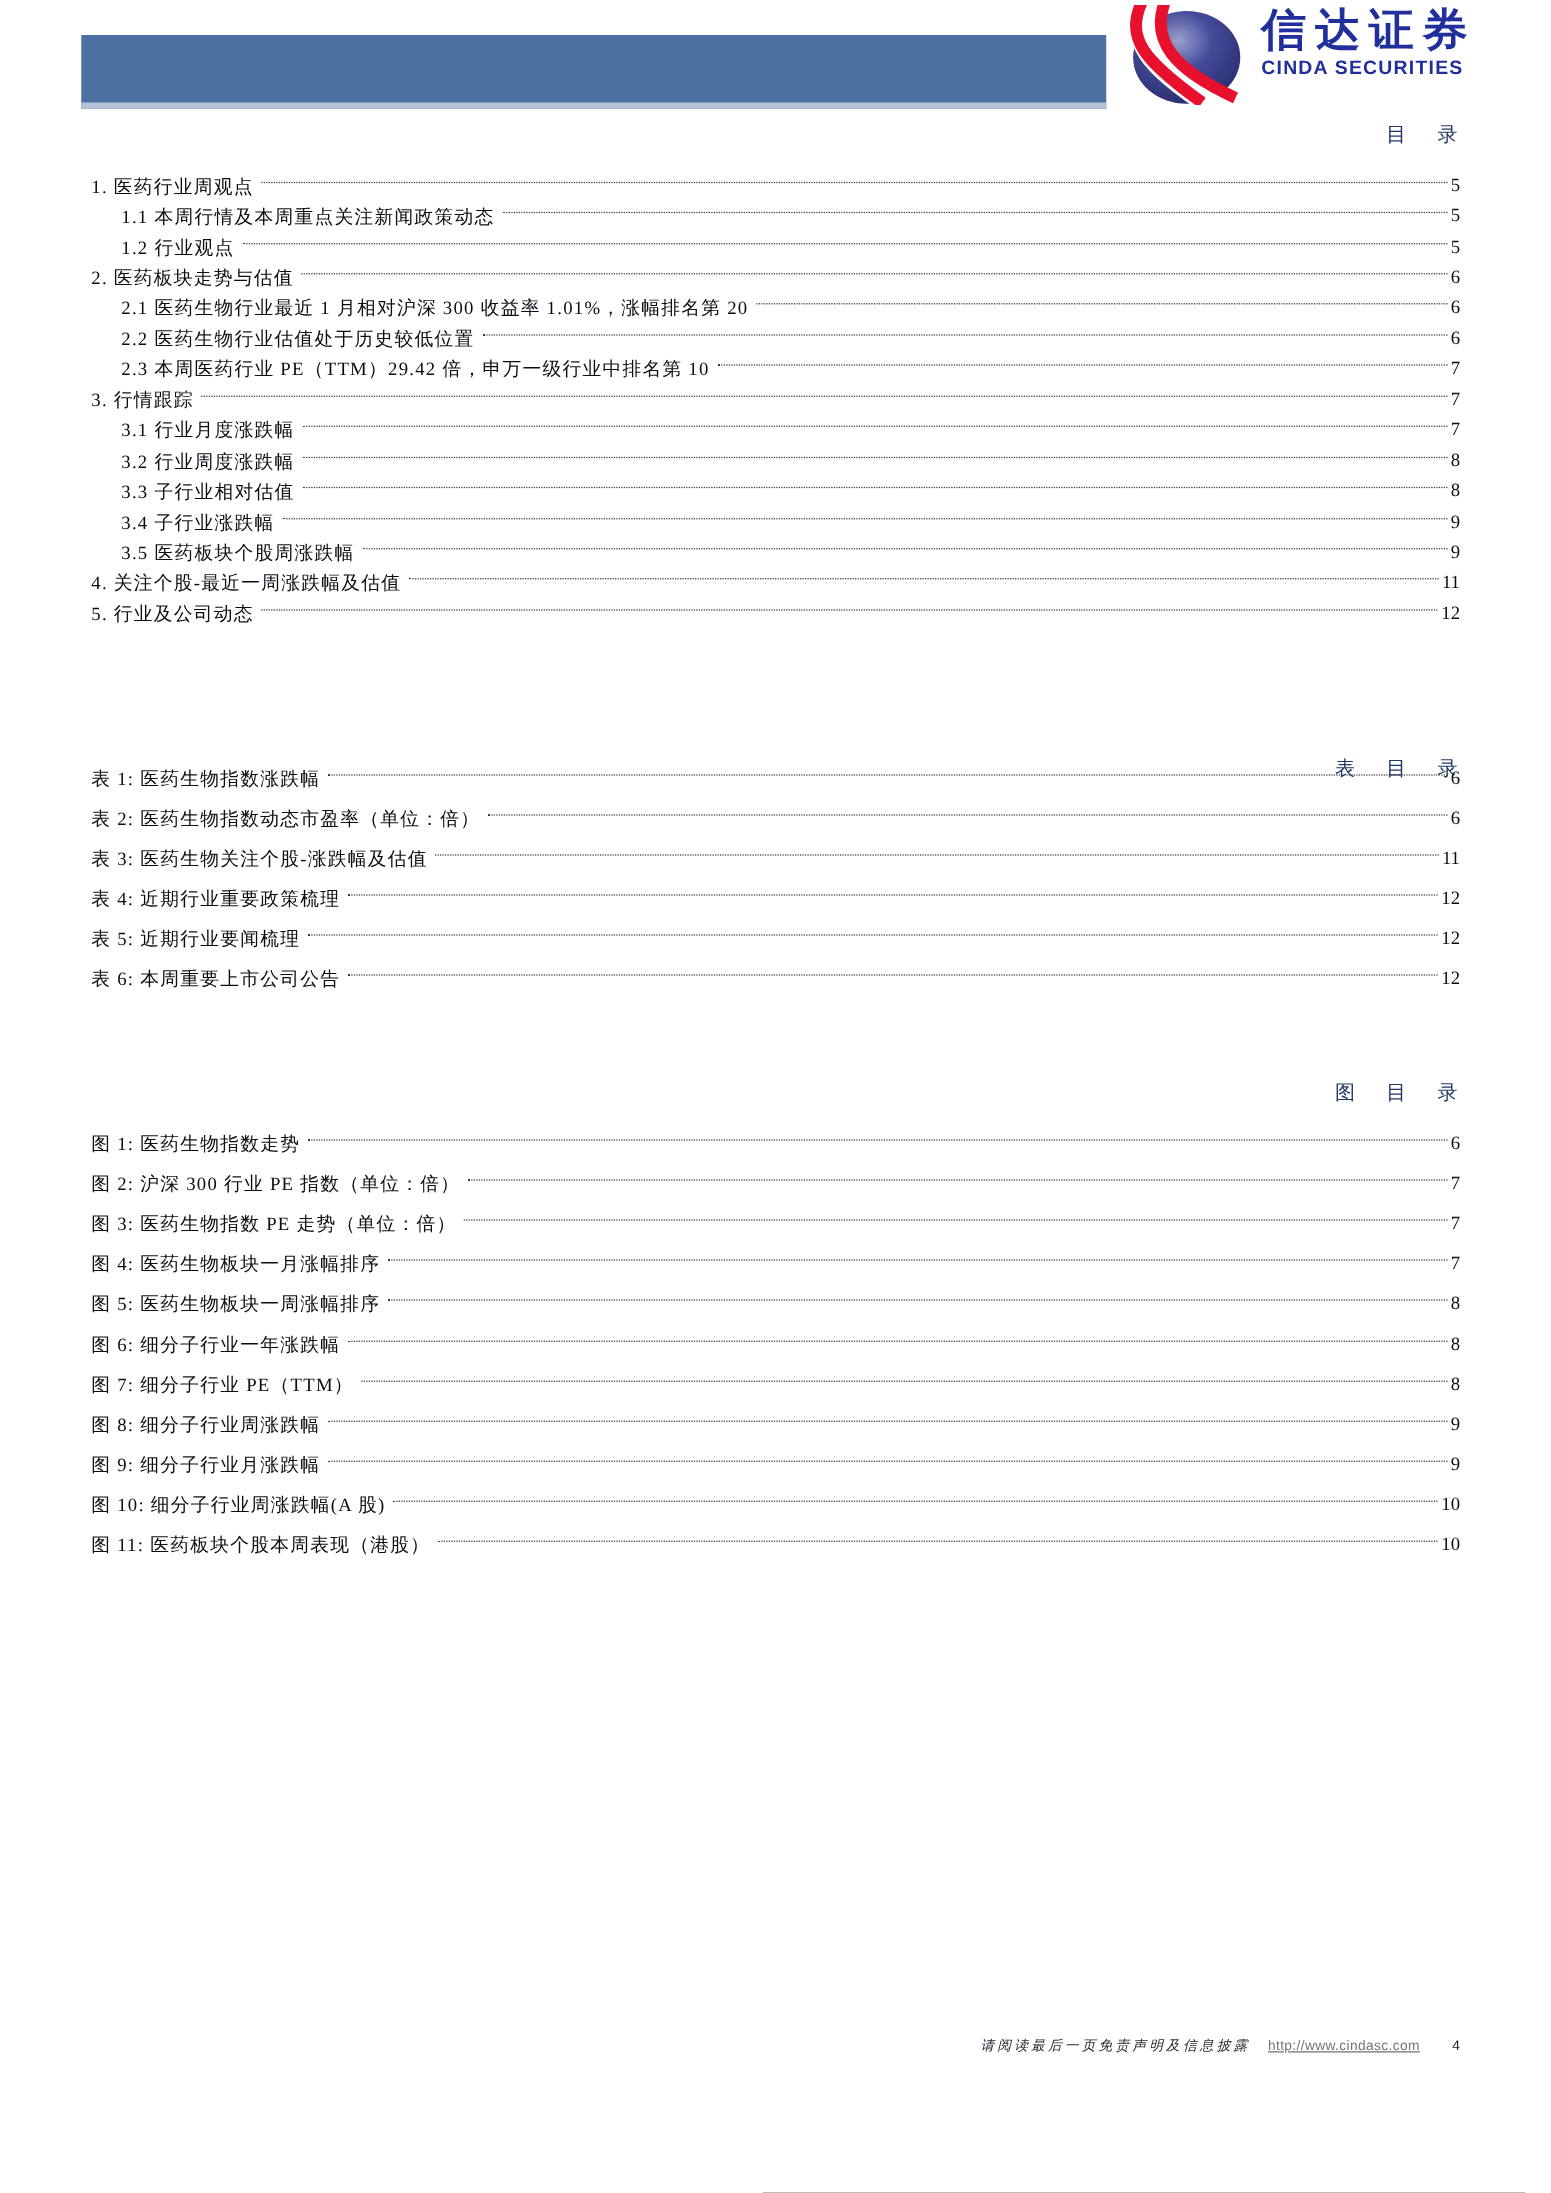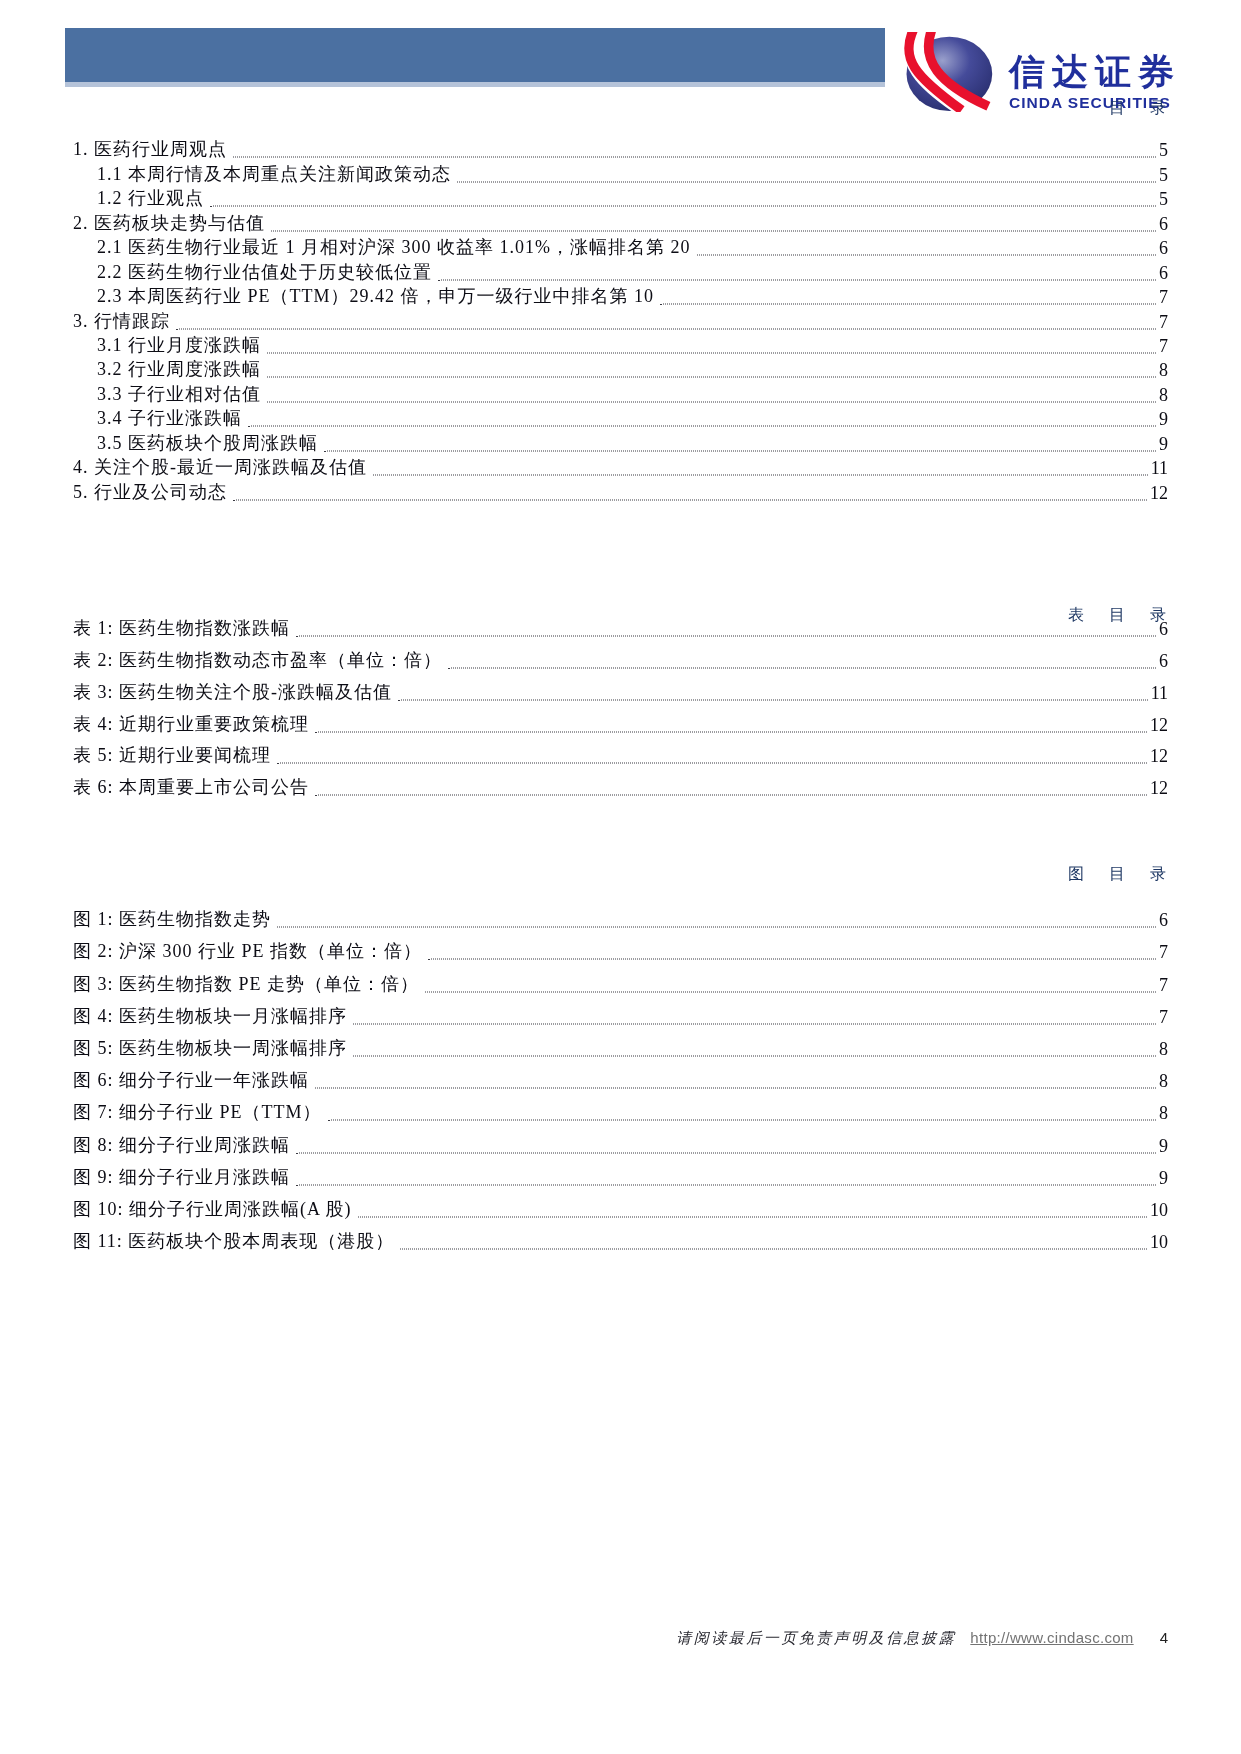--- a/index.html
+++ b/index.html
@@ -21,8 +21,8 @@
     border-bottom:5px solid #b5c3d9;
   }
   .logo {
-    position:absolute; left:898px; top:32px;
-    display:flex; align-items:flex-end;
+    position:absolute; left:898px; top:4px;
+    display:flex; align-items:flex-start;
   }
   .logo-mark { width:97px; height:80px; }
   .logo-text { margin-left:14px; }

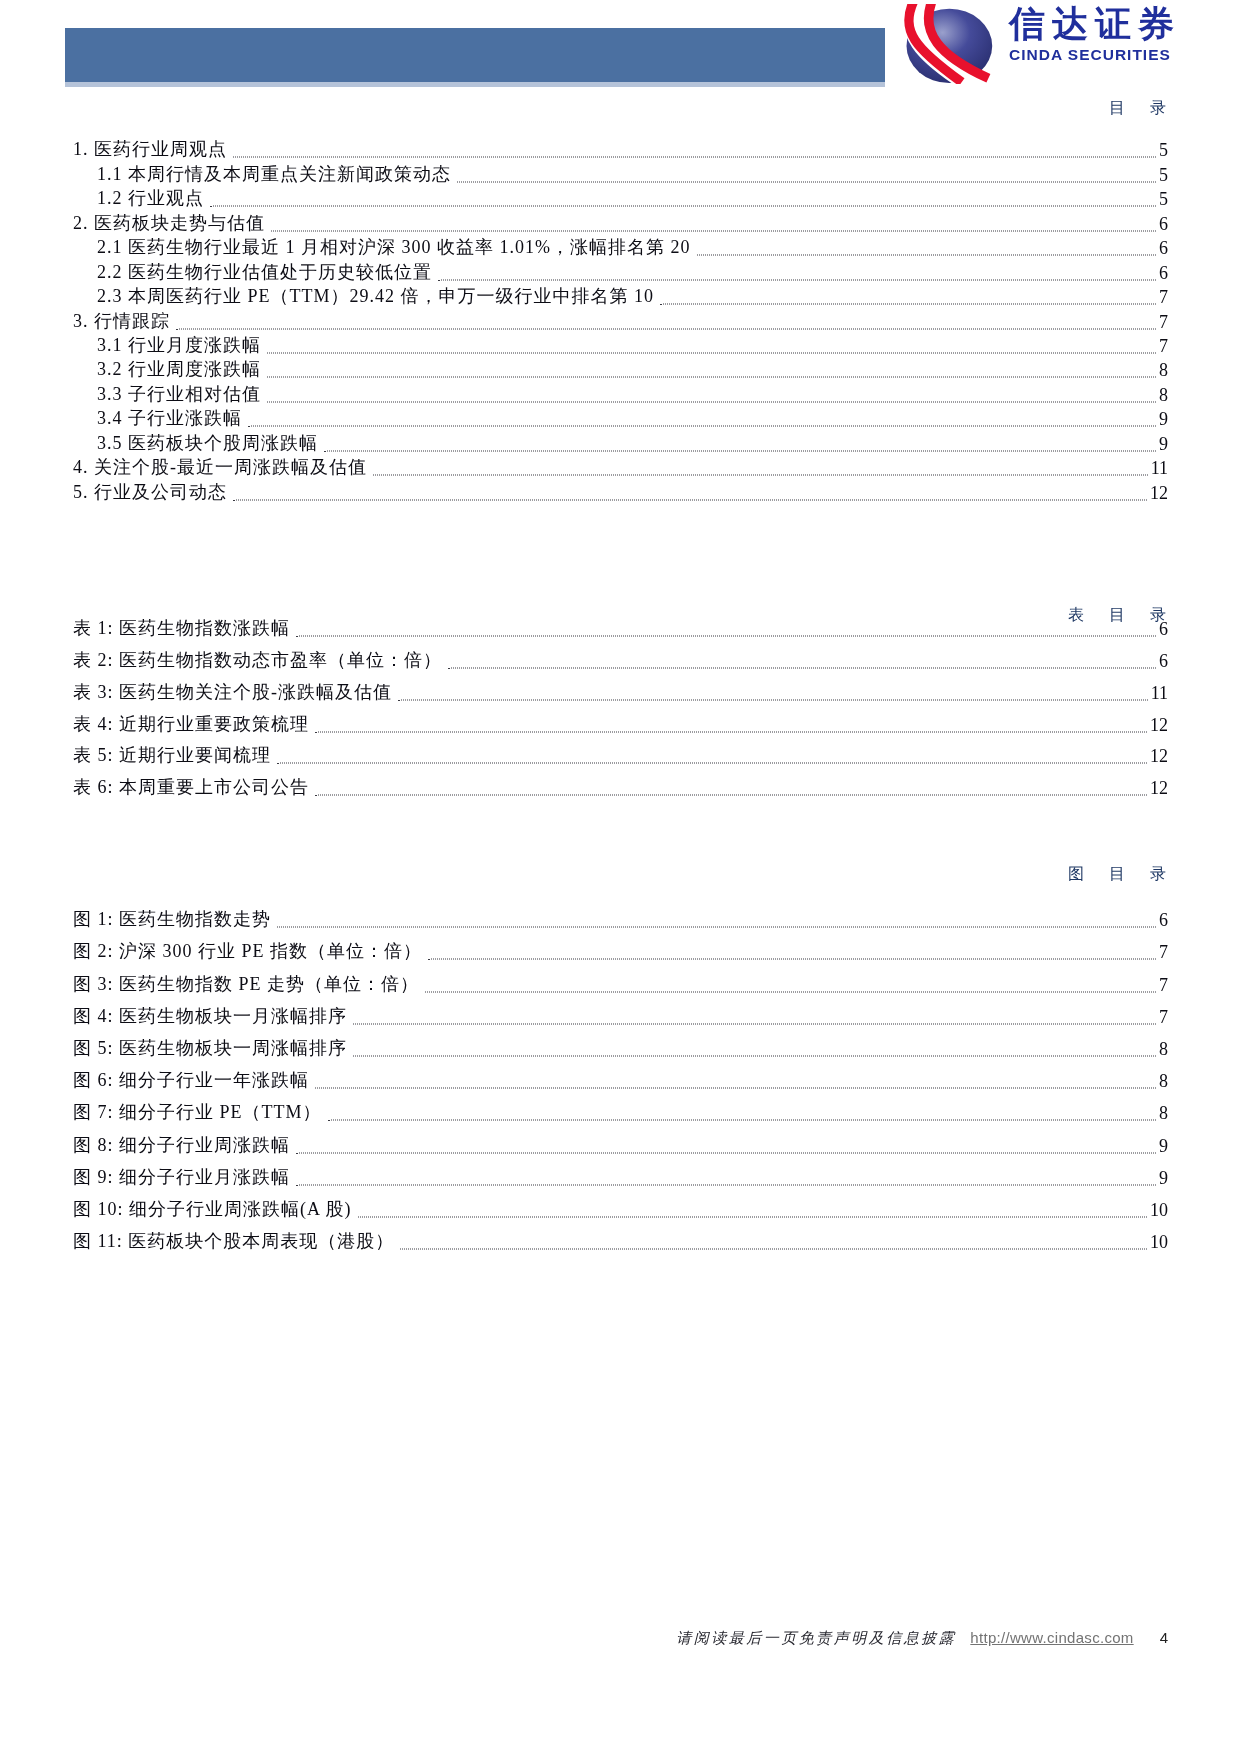--- a/index.html
+++ b/index.html
@@ -59,8 +59,8 @@
   #figure-list { top:899px; }
 
   .toc-row {
-    display:flex; align-items:flex-end;
-    font-size:18px; color:#0c0c14;
+    display:flex; align-items:center;
+    font-size:15px; color:#0c0c14;
     letter-spacing:1px;
     cursor:pointer;
   }

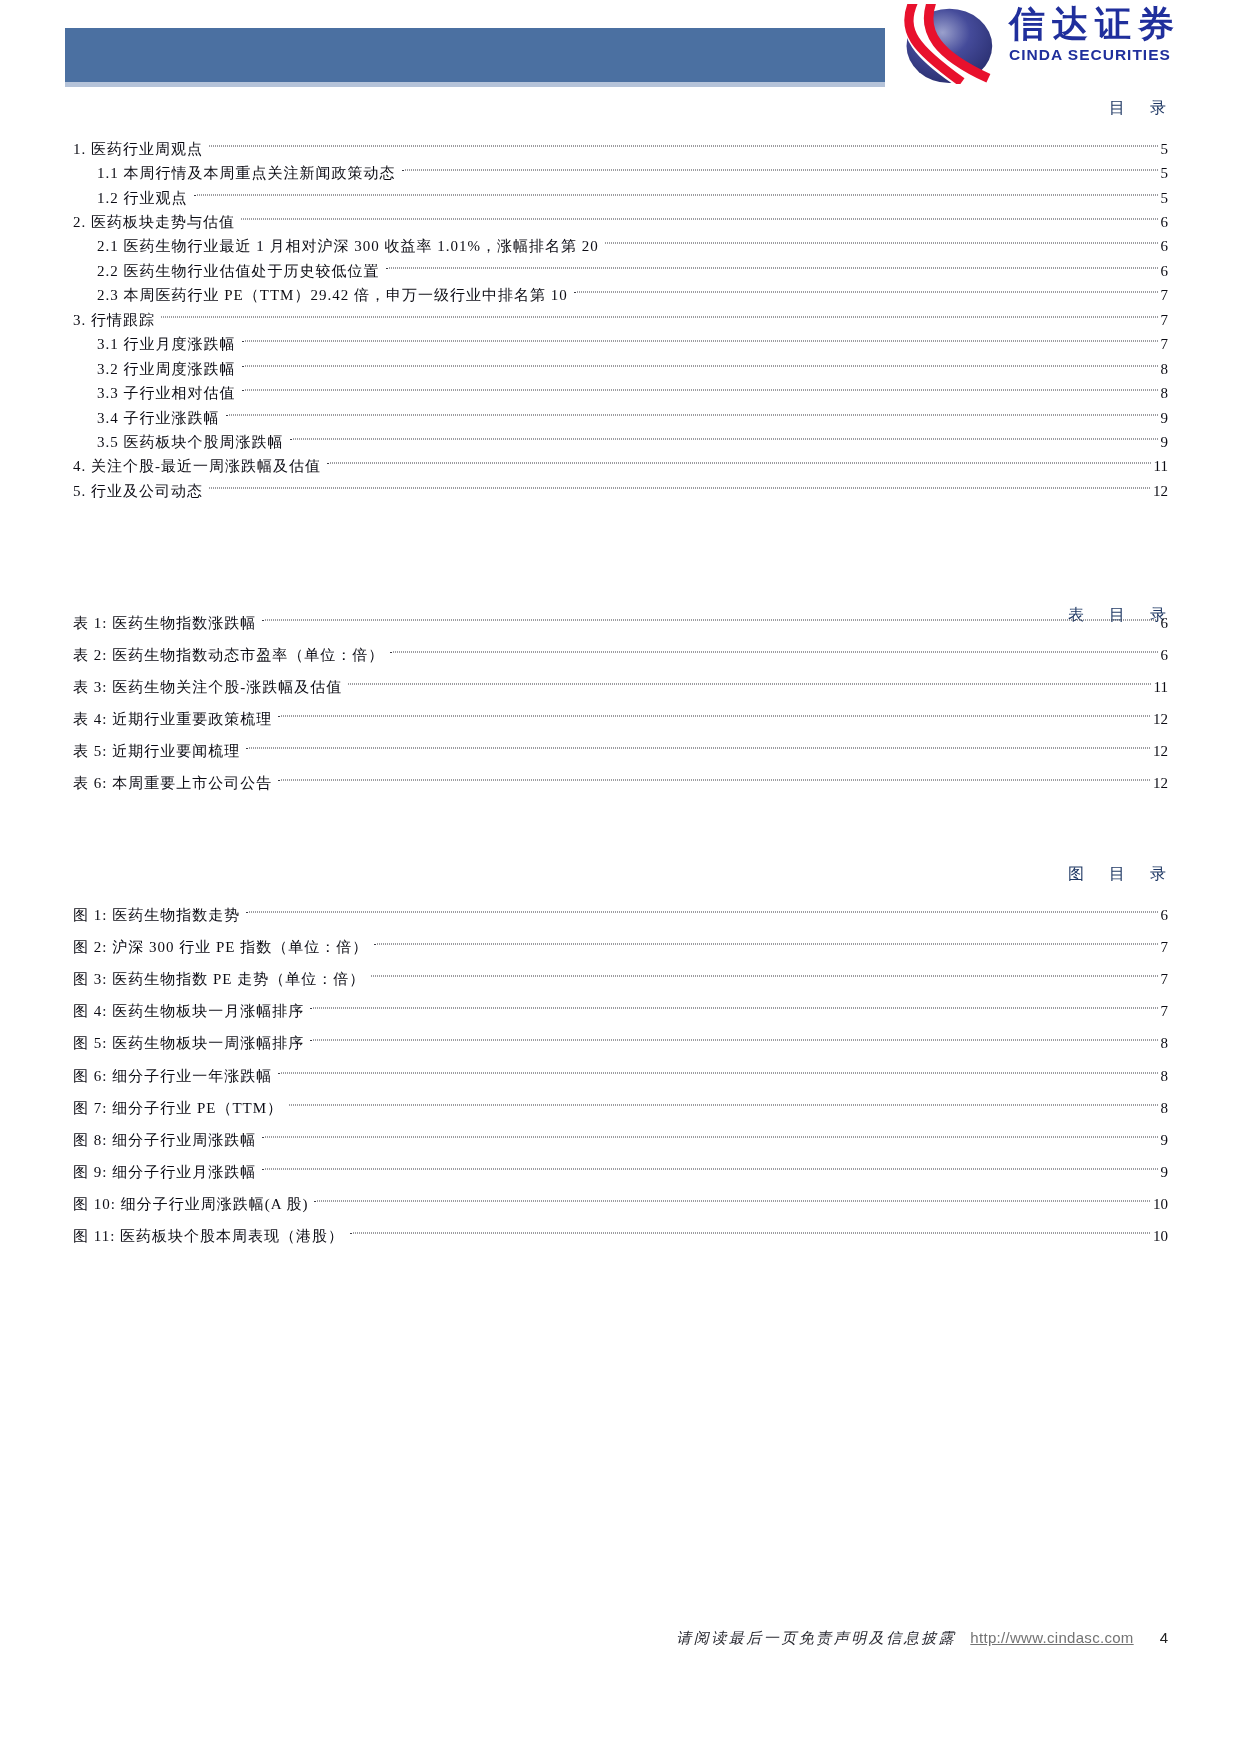--- a/index.html
+++ b/index.html
@@ -83,7 +83,7 @@
   .footer {
     position:absolute; left:73px; top:1629px; width:1095px;
     display:flex; justify-content:flex-end; align-items:baseline;
-    font-size:15px;
+    font-size:11px;
   }
   .footer-disclaimer {
     color:#26262e; letter-spacing:2.5px; font-style:italic;

